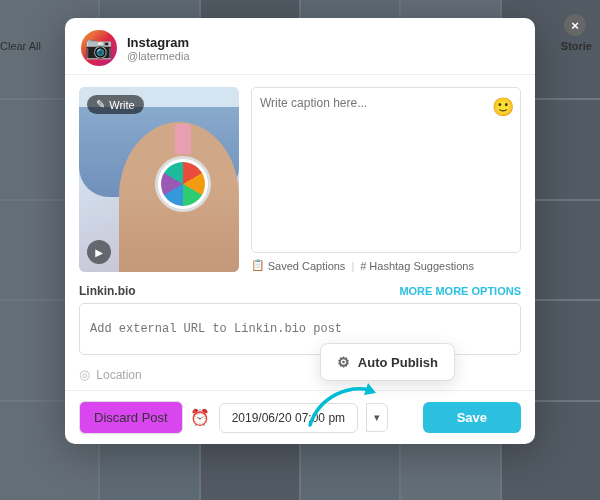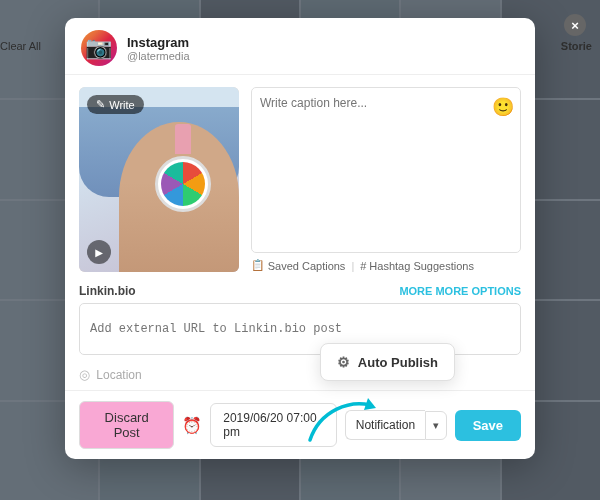--- a/index.html
+++ b/index.html
@@ -314,7 +314,7 @@
       padding: 8px 14px;
       border: 1px solid #ddd;
       border-radius: 6px;
-      background: #f9a8d4;
+      background: #d946ef;
       font-size: 13px;
       color: #333;
       cursor: pointer;

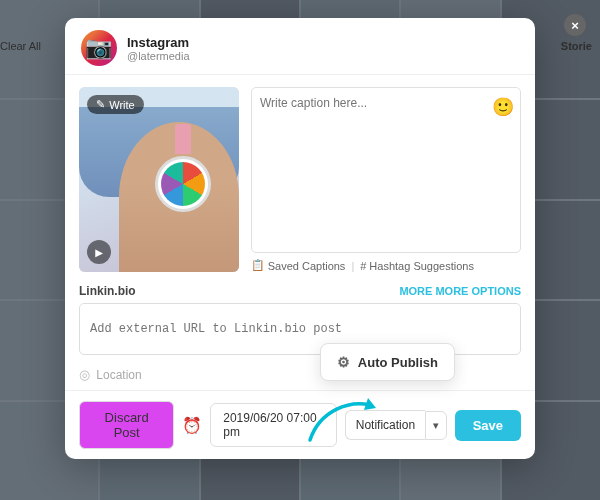--- a/index.html
+++ b/index.html
@@ -520,7 +520,6 @@
     <span class="clock-icon">⏰</span>
     <div class="date-display">2019/06/20 07:00 pm</div>
     <div class="notification-dropdown">
-      <button class="notif-btn">Notification</button>
       <button class="notif-arrow">▾</button>
     </div>
     <button class="save-btn">Save</button>

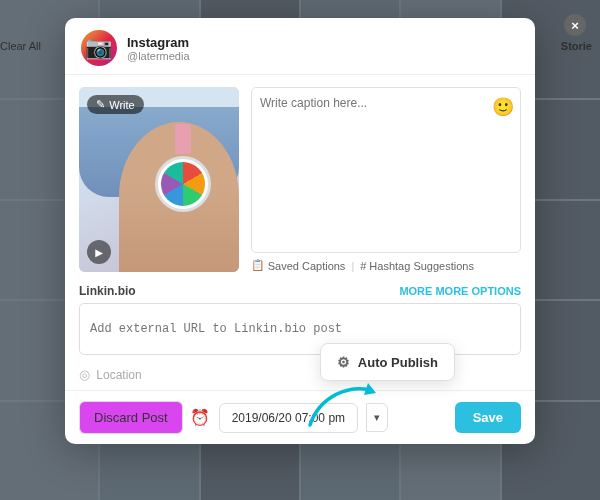--- a/index.html
+++ b/index.html
@@ -361,7 +361,7 @@
       font-family: inherit;
     }
     .save-btn {
-      padding: 8px 18px;
+      padding: 8px 34px;
       background: #2cc0e0;
       color: #fff;
       border: none;

